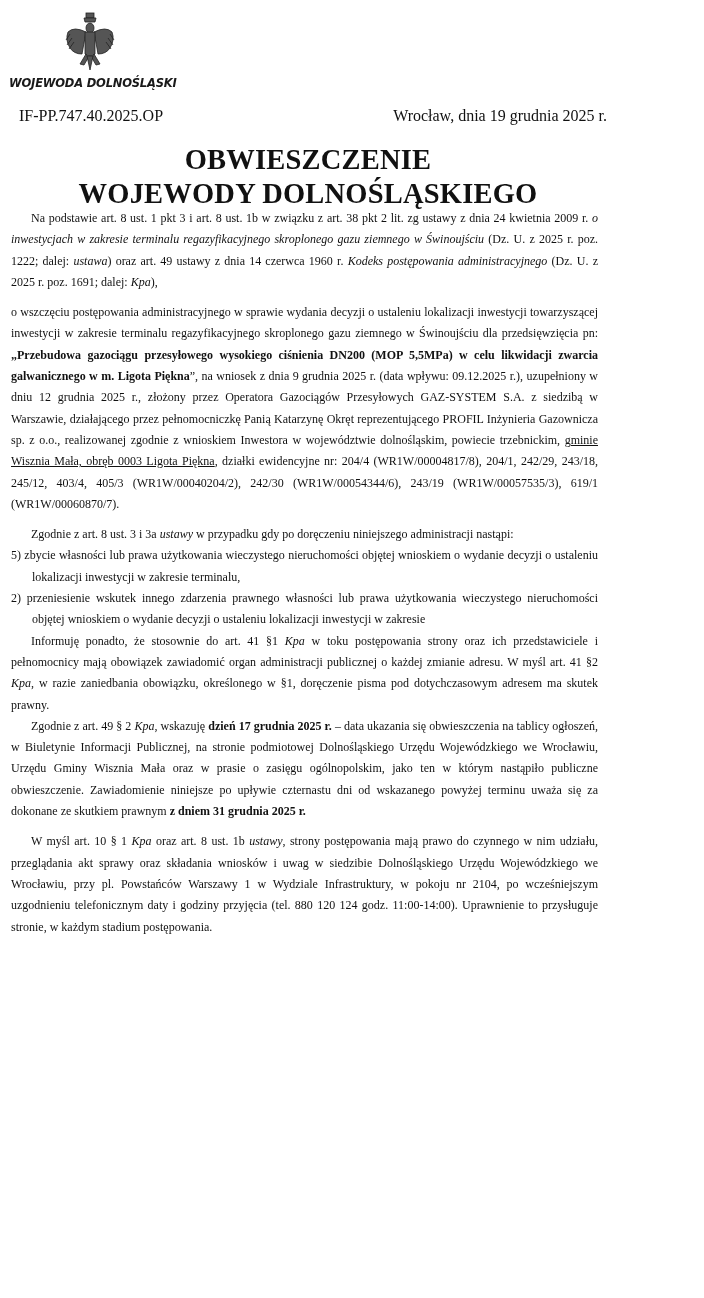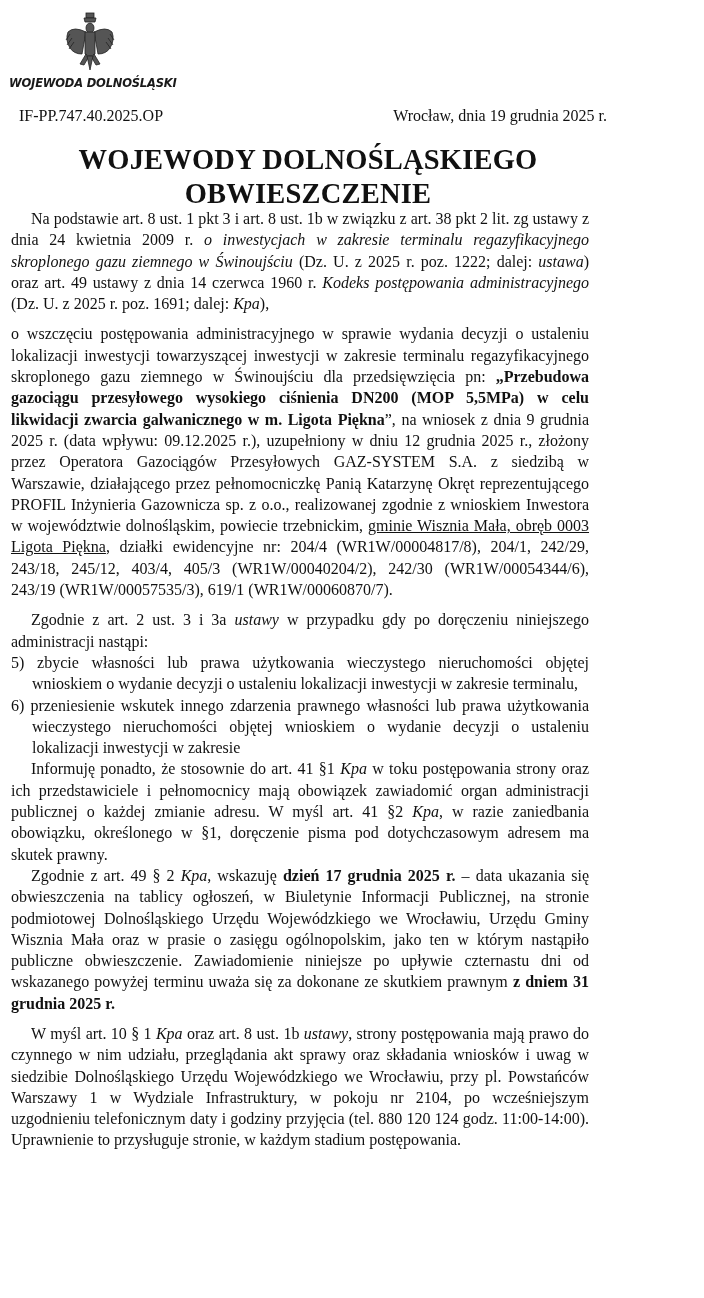--- a/index.html
+++ b/index.html
@@ -61,8 +61,8 @@
   </div>
 
   <div class="title">
+    <div>OBWIESZCZENIE</div>
     <div>WOJEWODY DOLNOŚLĄSKIEGO</div>
-    <div>OBWIESZCZENIE</div>
   </div>
 
   <div class="body">

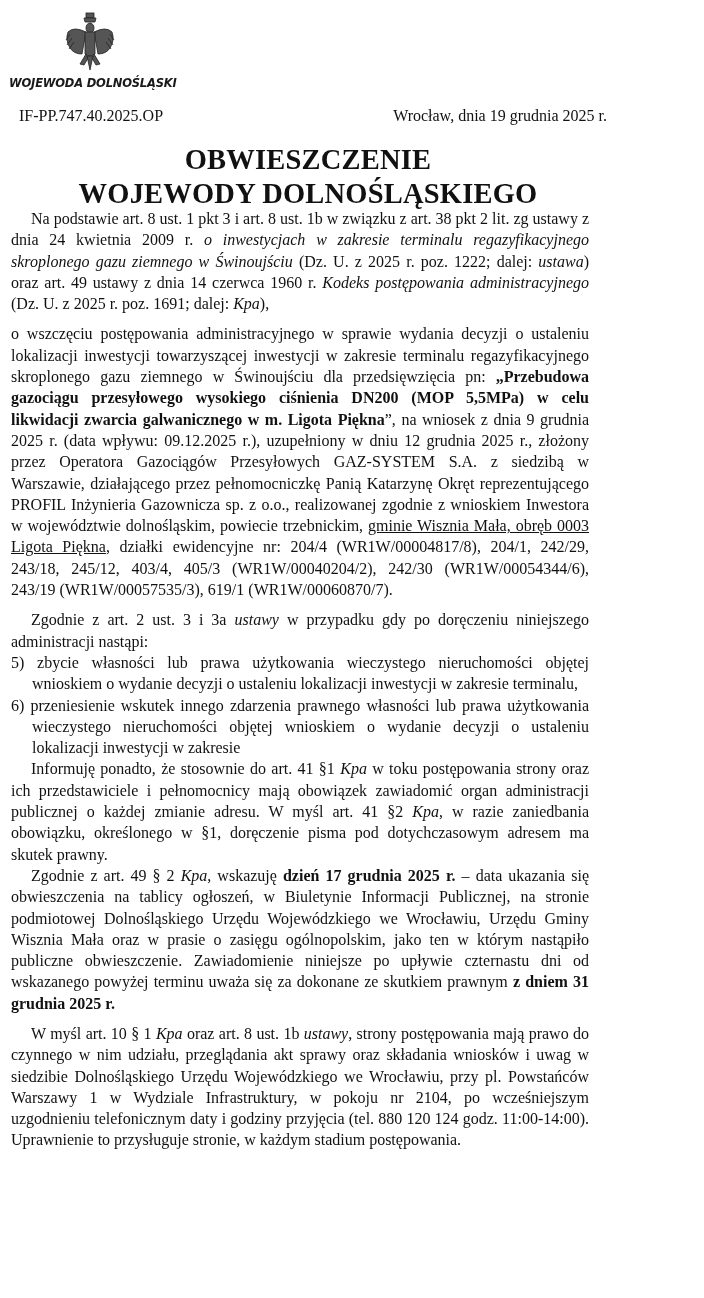--- a/index.html
+++ b/index.html
@@ -22,8 +22,8 @@
     font-weight: bold; font-size: 28.5px; line-height: 34px; letter-spacing: 0.2px;
   }
   .body {
-    position: absolute; left: 11px; right: 27px; top: 208px;
-    font-size: 16px; line-height: 21.3px; text-align: justify;
+    position: absolute; left: 11px; right: 18px; top: 208px;
+    font-size: 12px; line-height: 21.3px; text-align: justify;
   }
   .body p { margin: 0; }
   .indent { text-indent: 20px; }

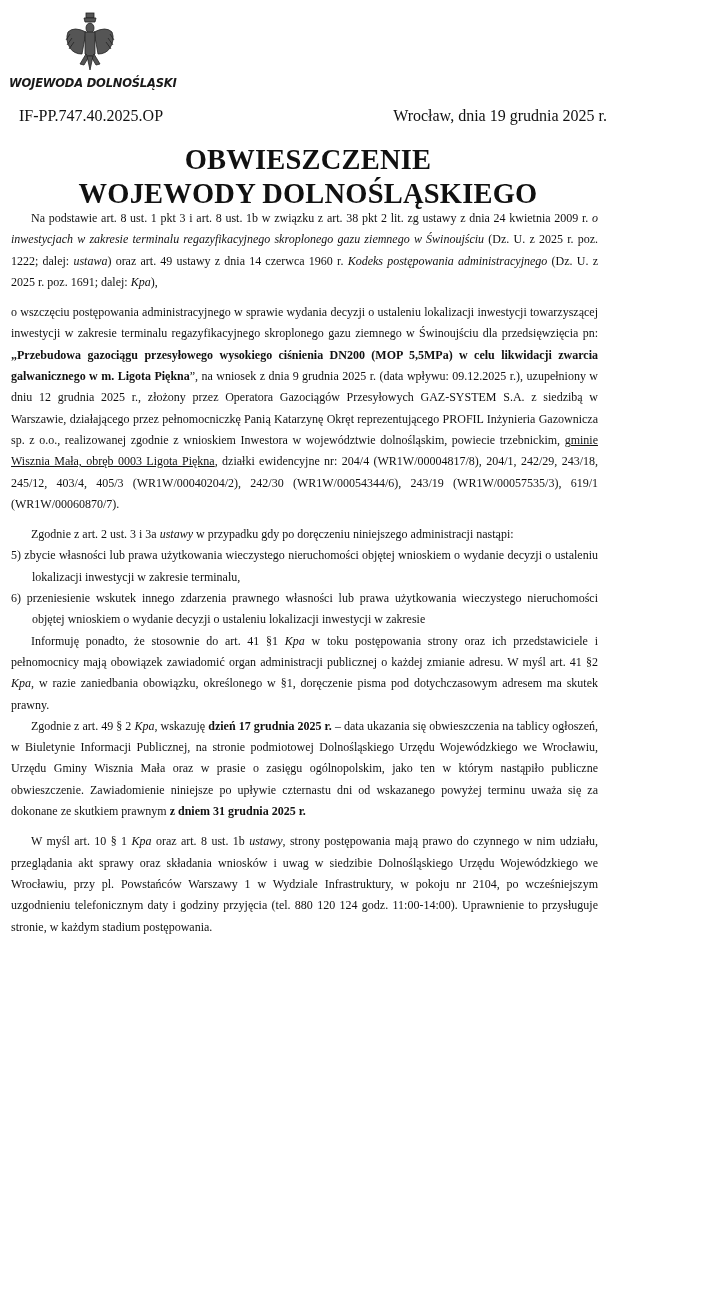--- a/index.html
+++ b/index.html
@@ -71,7 +71,7 @@
 
     <p class="gap-m"><span>o wszczęciu postępowania administracyjnego w sprawie wydania decyzji o ustaleniu lokalizacji inwestycji towarzyszącej inwestycji w zakresie terminalu regazyfikacyjnego skroplonego gazu ziemnego w Świnoujściu dla przedsięwzięcia pn: </span><b>„Przebudowa gazociągu przesyłowego wysokiego ciśnienia DN200 (MOP 5,5MPa) w celu likwidacji zwarcia galwanicznego w m. Ligota Piękna</b><span>”, na wniosek z dnia 9 grudnia 2025 r. (data wpływu: 09.12.2025 r.), uzupełniony w dniu 12 grudnia 2025 r., złożony przez Operatora Gazociągów Przesyłowych GAZ-SYSTEM S.A. z siedzibą w Warszawie, działającego przez pełnomocniczkę Panią Katarzynę Okręt reprezentującego PROFIL Inżynieria Gazownicza sp. z o.o., realizowanej zgodnie z wnioskiem Inwestora w województwie dolnośląskim, powiecie trzebnickim, </span><u>gminie Wisznia Mała, obręb 0003 Ligota Piękna</u><span>, działki ewidencyjne nr: 204/4 (WR1W/00004817/8), 204/1, 242/29, 243/18, 245/12, 403/4, 405/3 (WR1W/00040204/2), 242/30 (WR1W/00054344/6), 243/19 (WR1W/00057535/3), 619/1 (WR1W/00060870/7).</span></p>
 
-    <p class="indent gap-m"><span>Zgodnie z art. 2 ust. 3 i 3a </span><i>ustawy</i><span> w przypadku gdy po doręczeniu niniejszego administracji nastąpi:</span></p>
+    <p class="indent gap-m"><span>Zgodnie z art. 8 ust. 3 i 3a </span><i>ustawy</i><span> w przypadku gdy po doręczeniu niniejszego administracji nastąpi:</span></p>
     <p class="list-item">5) zbycie własności lub prawa użytkowania wieczystego nieruchomości objętej wnioskiem o wydanie decyzji o ustaleniu lokalizacji inwestycji w zakresie terminalu,</p>
     <p class="list-item">6) przeniesienie wskutek innego zdarzenia prawnego własności lub prawa użytkowania wieczystego nieruchomości objętej wnioskiem o wydanie decyzji o ustaleniu lokalizacji inwestycji w zakresie</p>
 

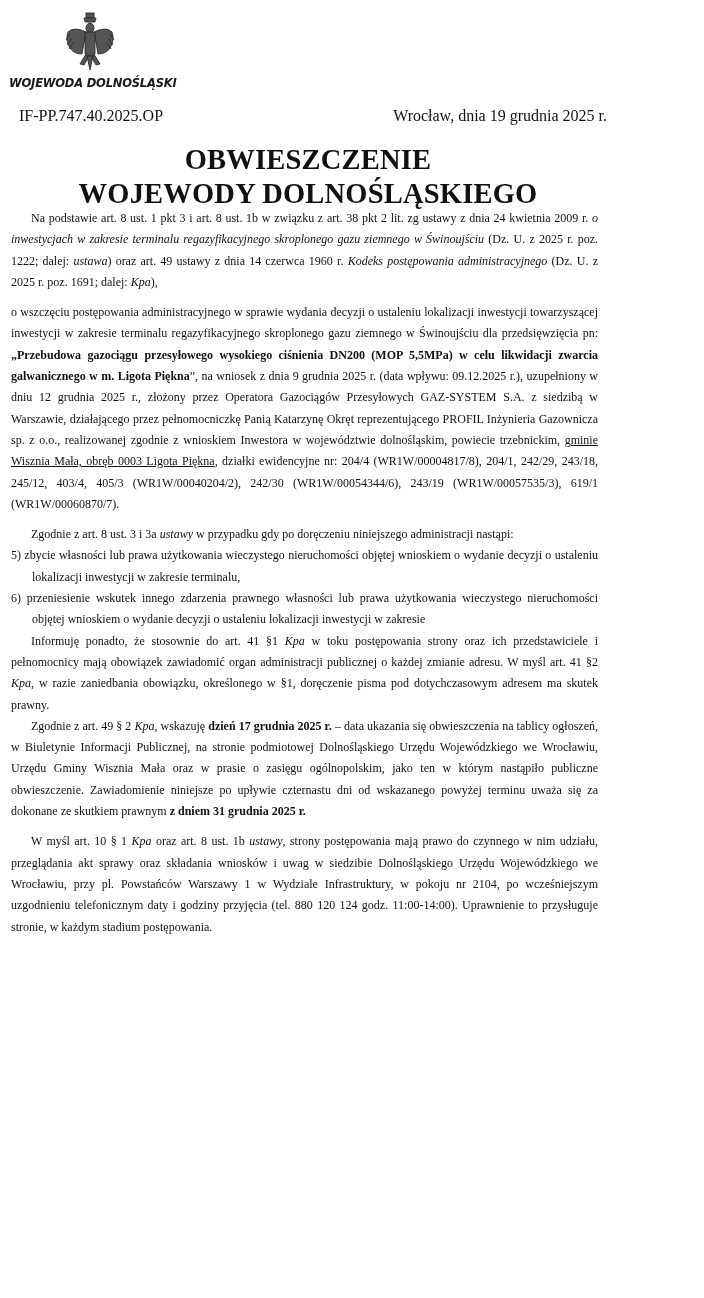--- a/index.html
+++ b/index.html
@@ -73,7 +73,7 @@
 
     <p class="indent gap-m"><span>Zgodnie z art. 8 ust. 3 i 3a </span><i>ustawy</i><span> w przypadku gdy po doręczeniu niniejszego administracji nastąpi:</span></p>
     <p class="list-item">5) zbycie własności lub prawa użytkowania wieczystego nieruchomości objętej wnioskiem o wydanie decyzji o ustaleniu lokalizacji inwestycji w zakresie terminalu,</p>
-    <p class="list-item">6) przeniesienie wskutek innego zdarzenia prawnego własności lub prawa użytkowania wieczystego nieruchomości objętej wnioskiem o wydanie decyzji o ustaleniu lokalizacji inwestycji w zakresie</p>
+    <p class="list-item">2) przeniesienie wskutek innego zdarzenia prawnego własności lub prawa użytkowania wieczystego nieruchomości objętej wnioskiem o wydanie decyzji o ustaleniu lokalizacji inwestycji w zakresie</p>
 
 
     <p class="indent"><span>Informuję ponadto, że stosownie do art. 41 §1 </span><i>Kpa</i><span> w toku postępowania strony oraz ich przedstawiciele i pełnomocnicy mają obowiązek zawiadomić organ administracji publicznej o każdej zmianie adresu. W myśl art. 41 §2 </span><i>Kpa</i><span>, w razie zaniedbania obowiązku, określonego w §1, doręczenie pisma pod dotychczasowym adresem ma skutek prawny.</span></p>

